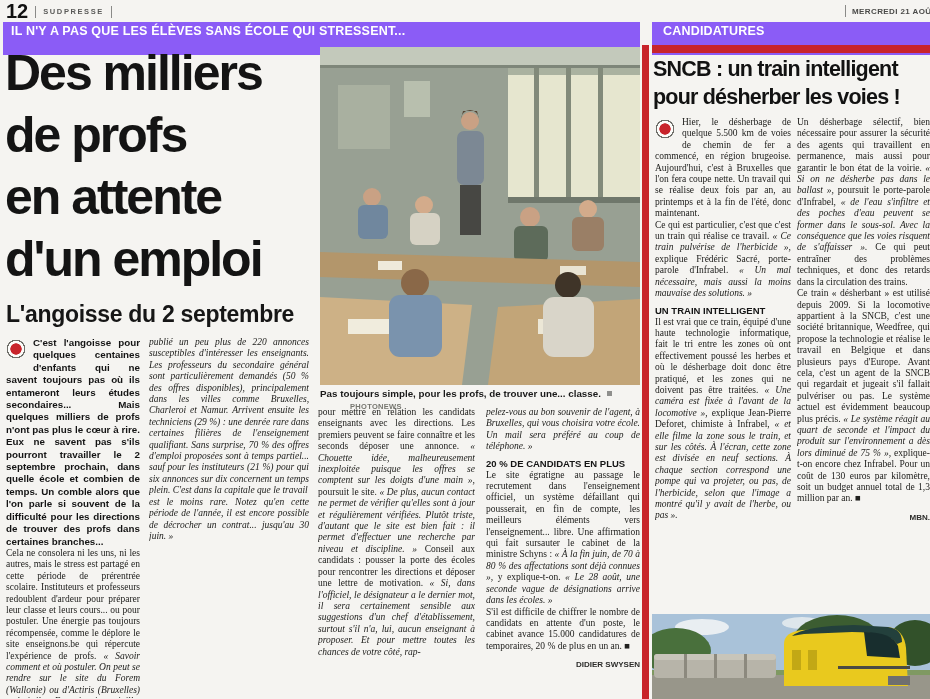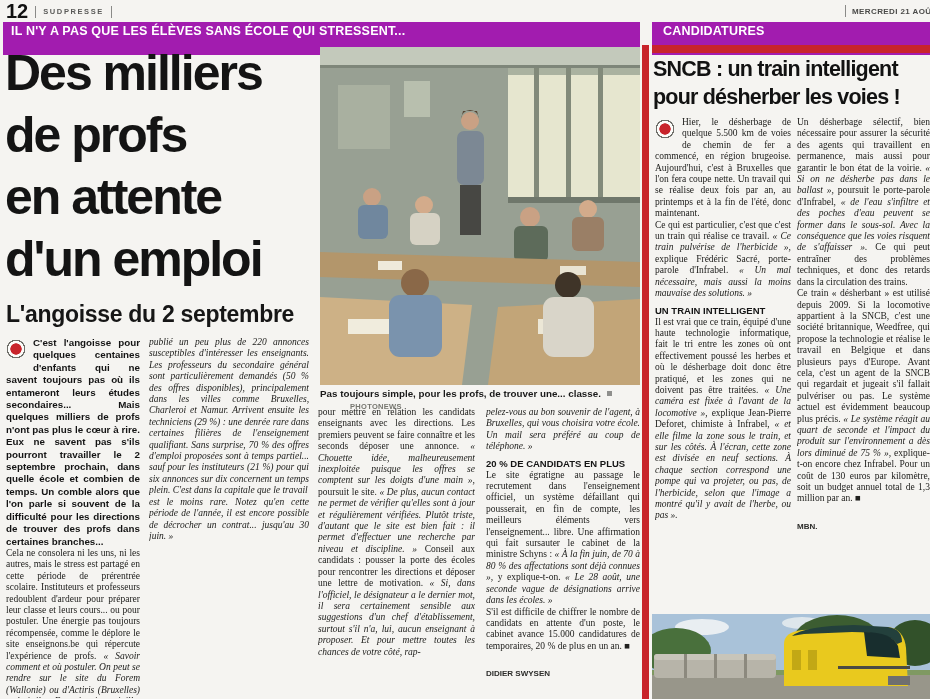--- a/index.html
+++ b/index.html
@@ -15,7 +15,7 @@
   #date-label{font:700 8px "Liberation Sans",sans-serif;letter-spacing:.4px;color:#4a4a48;}
 
   
-  .kicker{position:absolute;top:22px;height:33px;background:#a21caf;color:#fff;
+  .kicker{position:absolute;top:22px;height:33px;background:#8b5cf6;color:#fff;
           font:800 12.5px/19px "Liberation Sans",sans-serif;letter-spacing:.2px;
           padding-left:8px;box-sizing:border-box;overflow:hidden;white-space:nowrap;}
   #kicker-left{left:3px;width:637px;}

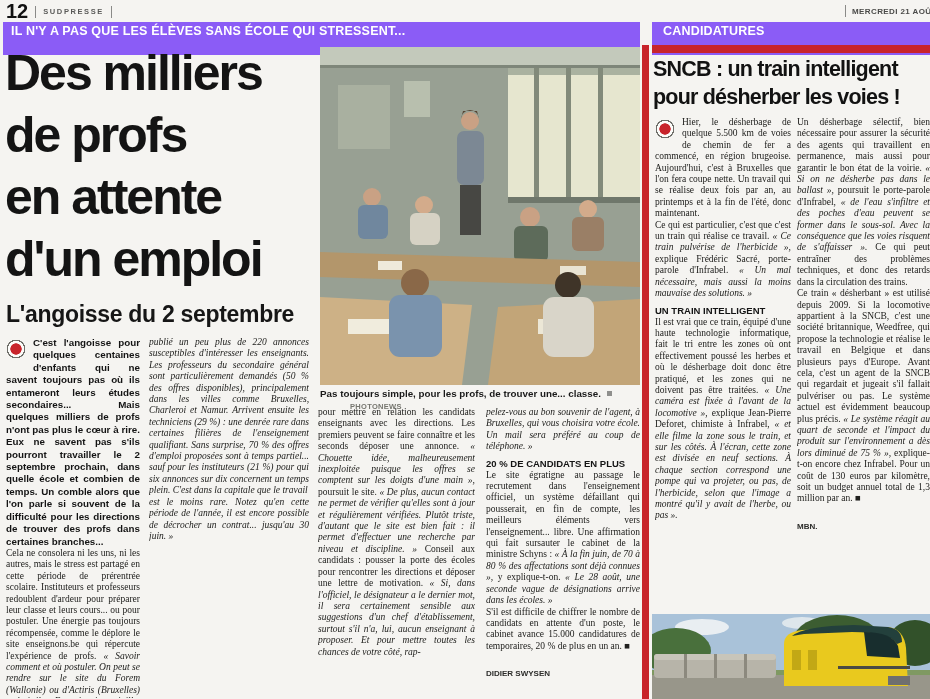--- a/index.html
+++ b/index.html
@@ -49,7 +49,7 @@
   .col .r{font-style:normal;}
   .col .lead{font:700 9.8px/11.8px "Liberation Sans",sans-serif;color:#141414;}
   .subhead{font:800 9.5px/11px "Liberation Sans",sans-serif;margin:5px 0 1px;color:#141414;}
-  .byline{font:800 8px/10px "Liberation Sans",sans-serif;margin-top:17px;color:#2c2c2a;}
+  .byline{font:800 8px/10px "Liberation Sans",sans-serif;text-align:right;margin-top:8px;color:#2c2c2a;}
   .red-bullet{float:left;width:23px;height:24px;margin:1px 4px 0 0;
       background:radial-gradient(circle at 10px 11px,#c8242b 0 5.4px,#fcfcfa 5.9px 7.9px,#6d6d68 8.2px 9.2px,transparent 9.5px);}
   .quote-box{margin:6px 0 5px;font:800 12.5px/14.5px "Liberation Sans",sans-serif;letter-spacing:-.2px;color:#131313;}

